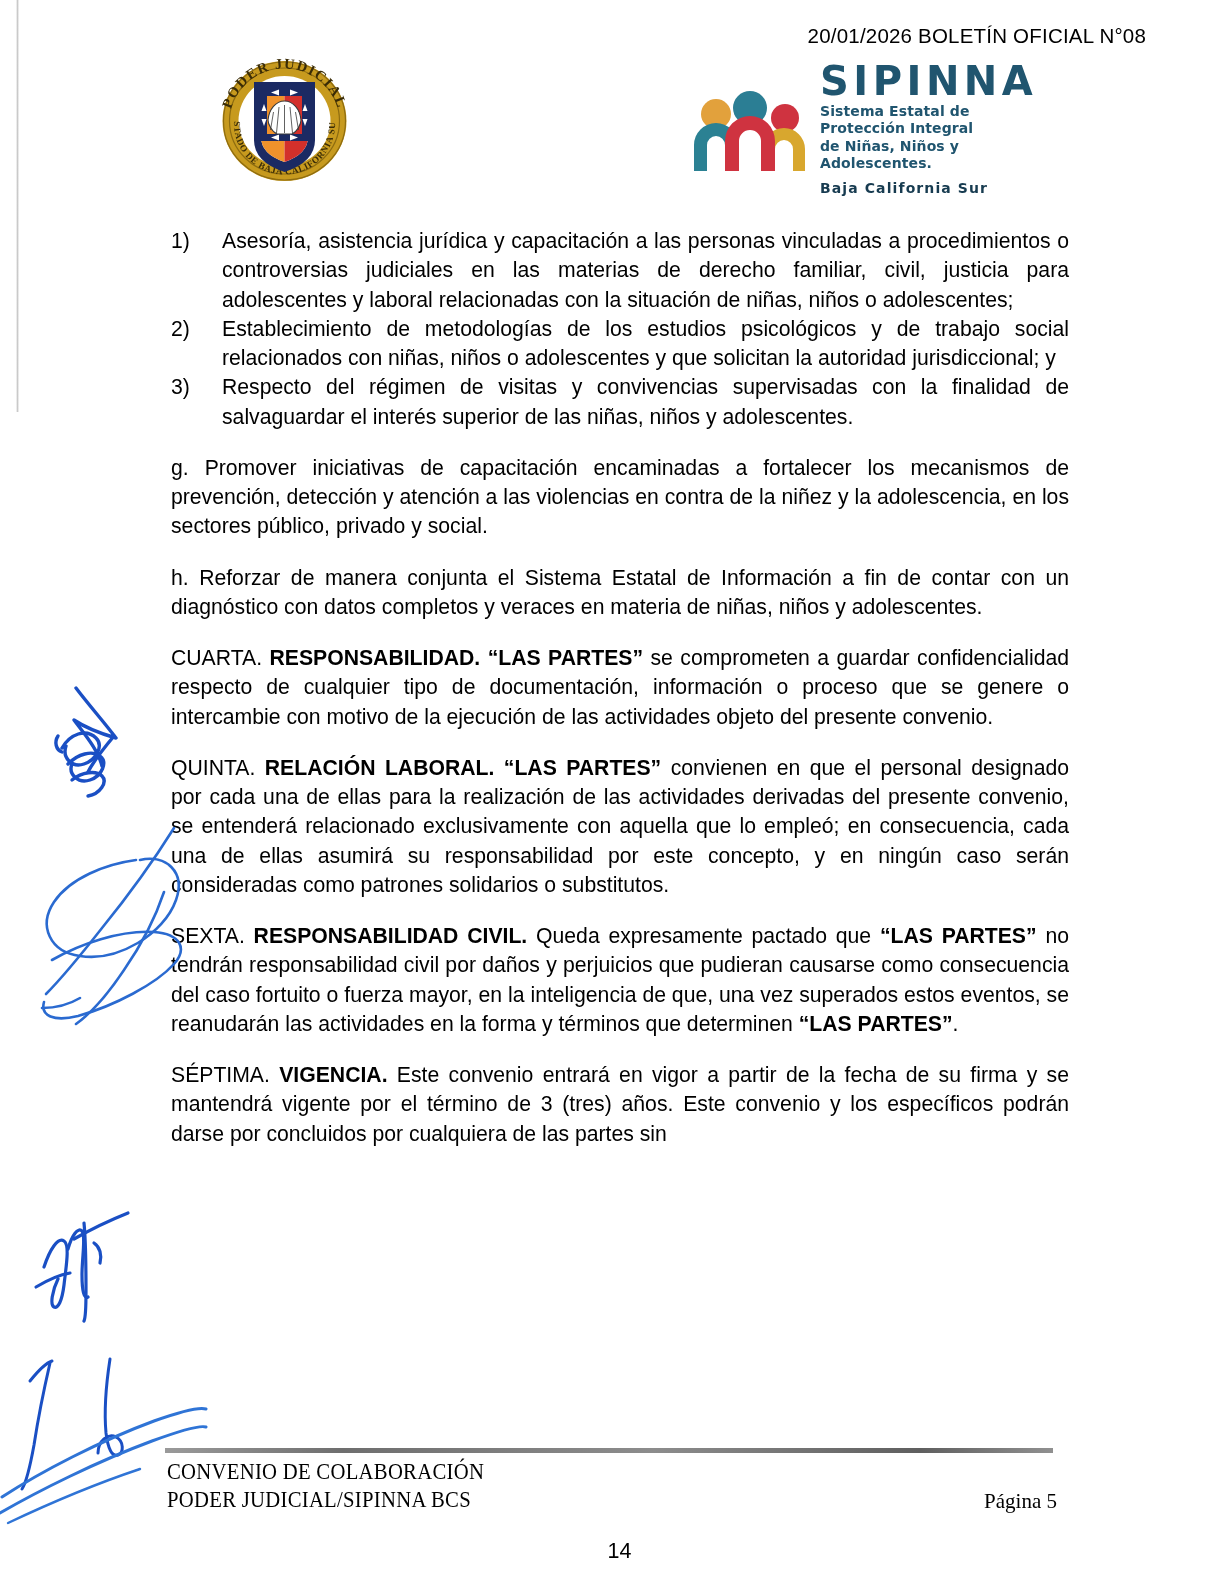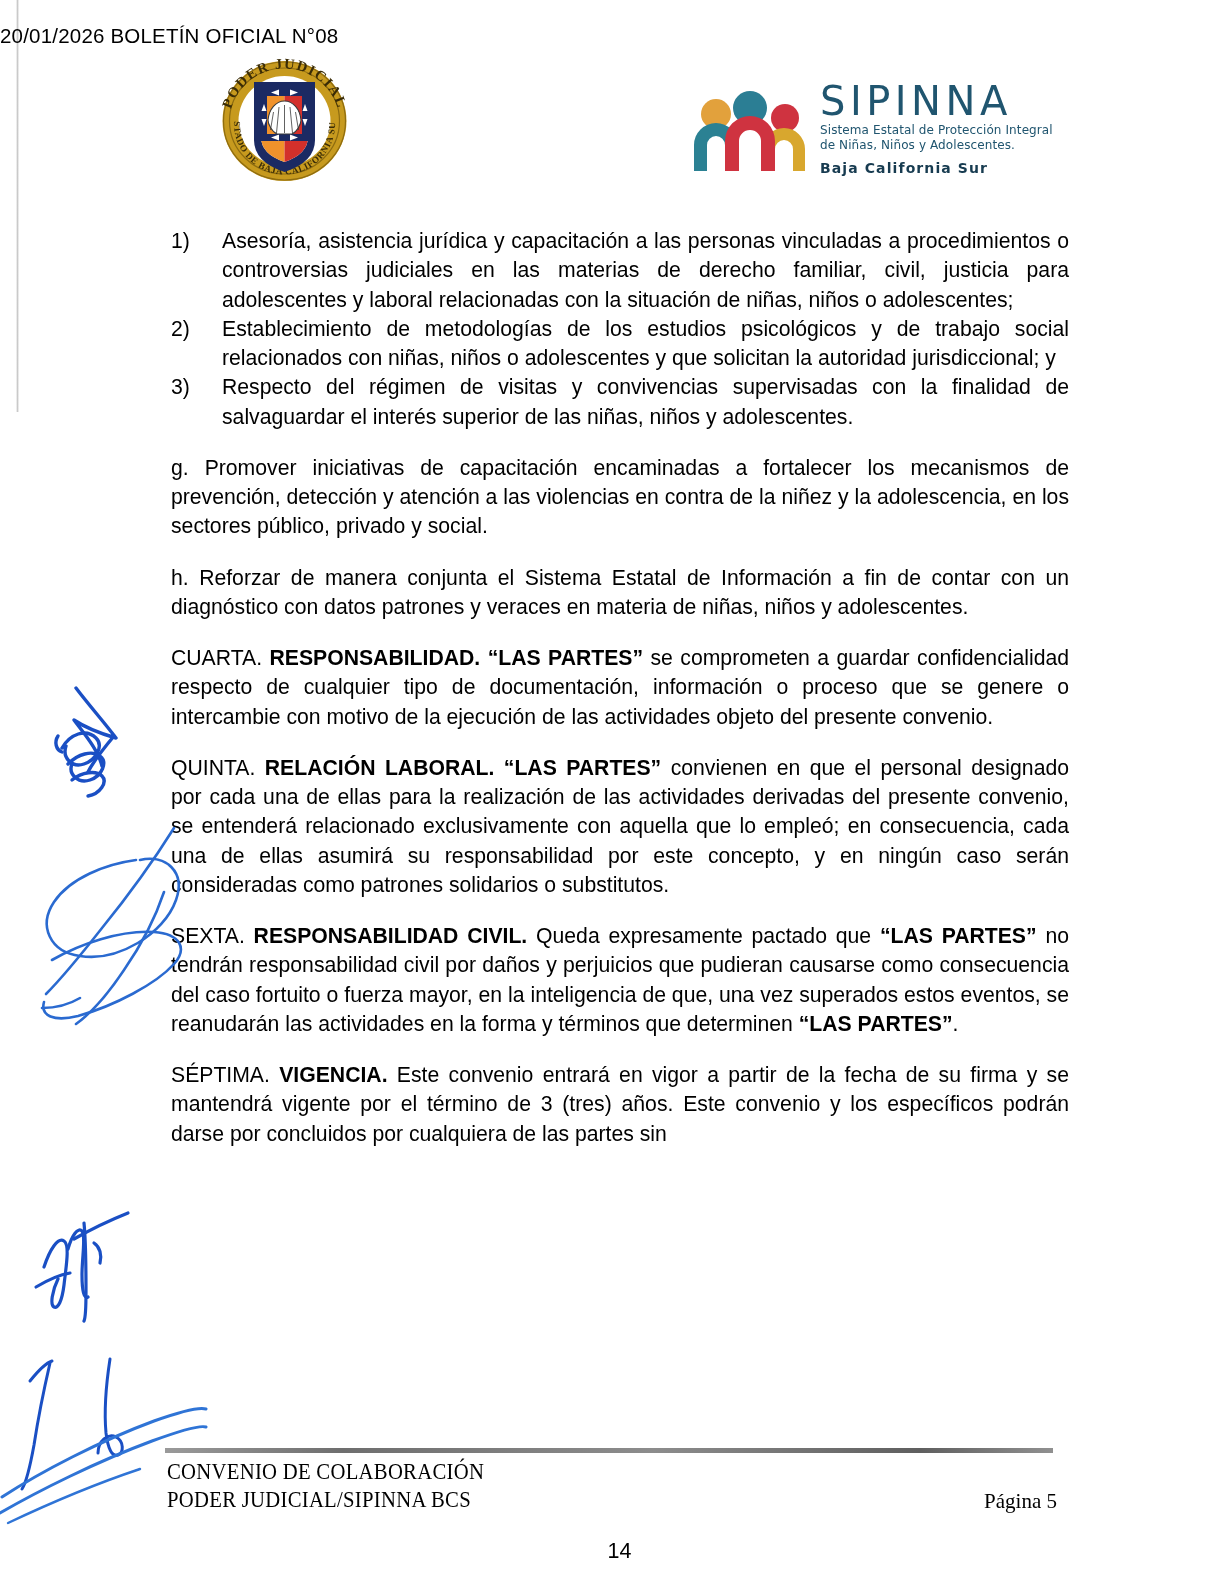--- a/index.html
+++ b/index.html
@@ -27,6 +27,7 @@
   .header-date {
     position: absolute;
     left: 0; right: 78px; top: 24px;
+    text-align: right;
     font-size: 20.5px;
     letter-spacing: .2px;
     white-space: nowrap;

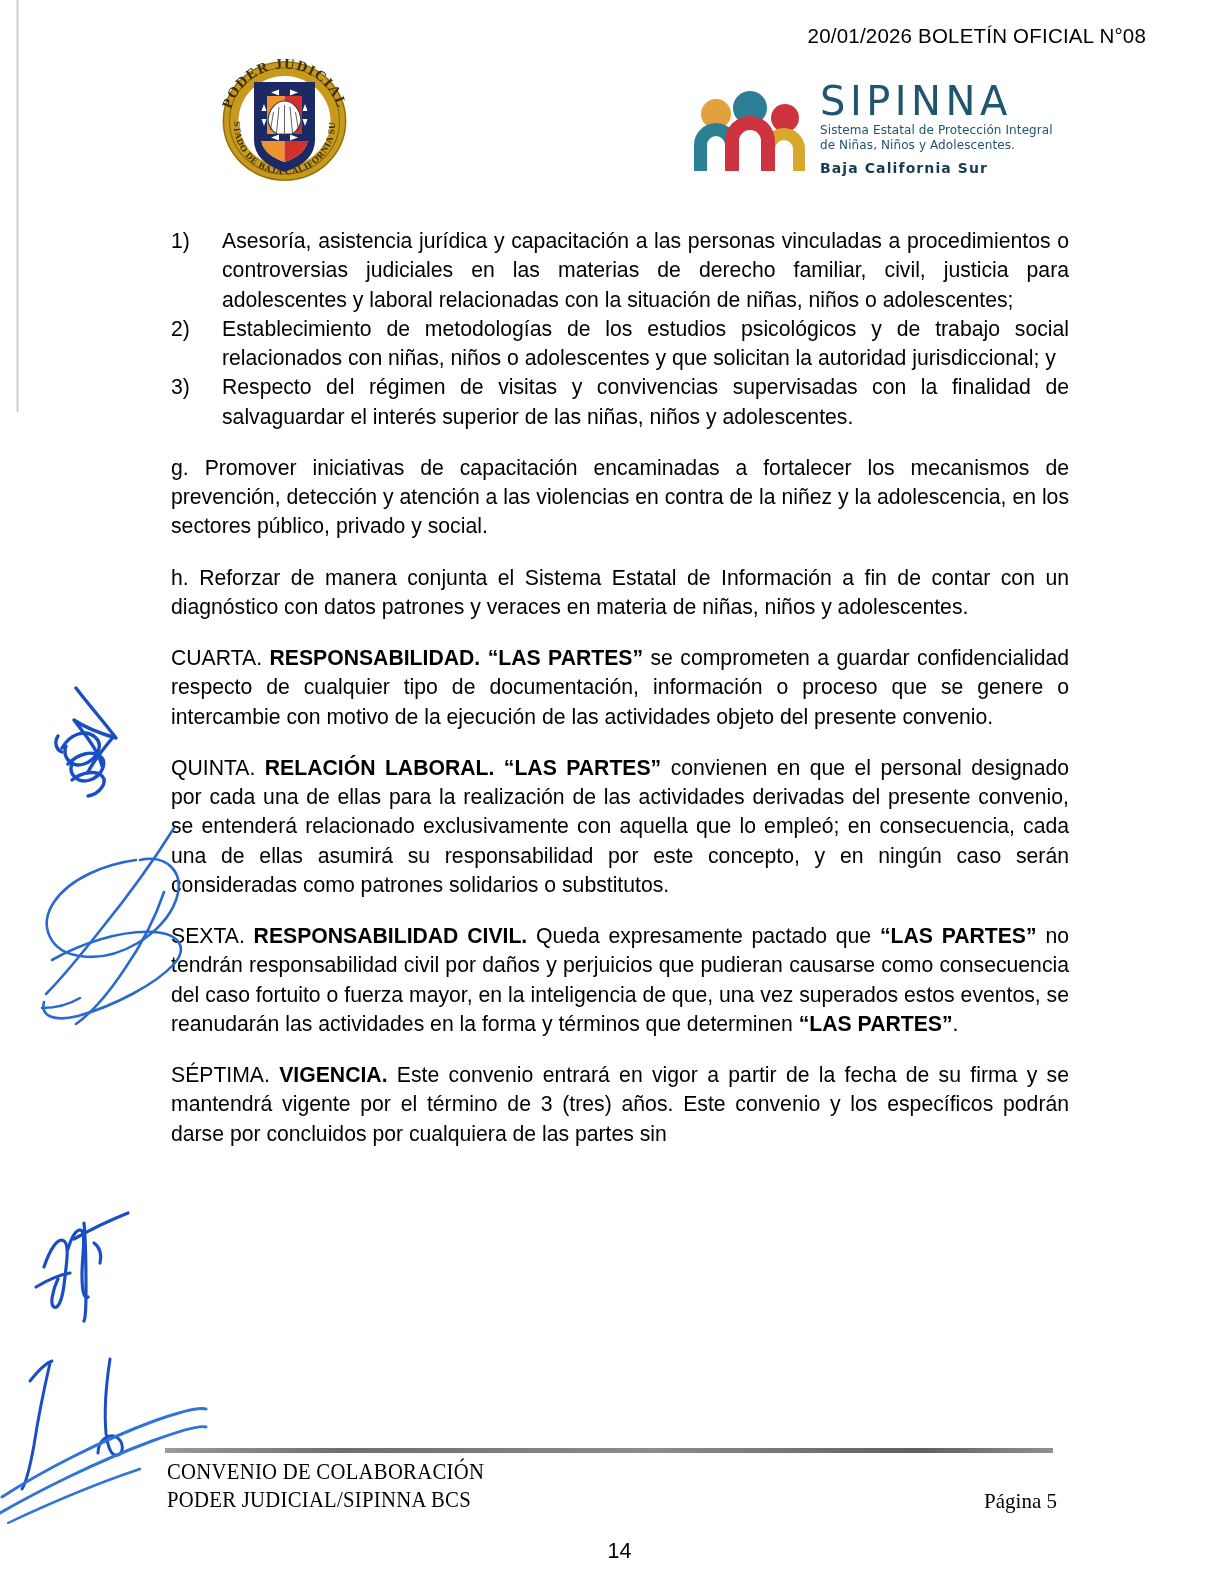--- a/index.html
+++ b/index.html
@@ -47,7 +47,7 @@
   .sip-figures { width: 128px; height: 92px; flex: 0 0 auto; }
   .sip-text { margin-left: 6px; }
   .sip-word {
-    font-size: 40px; font-weight: normal; letter-spacing: 4.5px;
+    font-size: 40px; font-weight: bold; letter-spacing: 4.5px;
     color: #20556f; line-height: .95;
     font-family: "DejaVu Sans", sans-serif;
   }

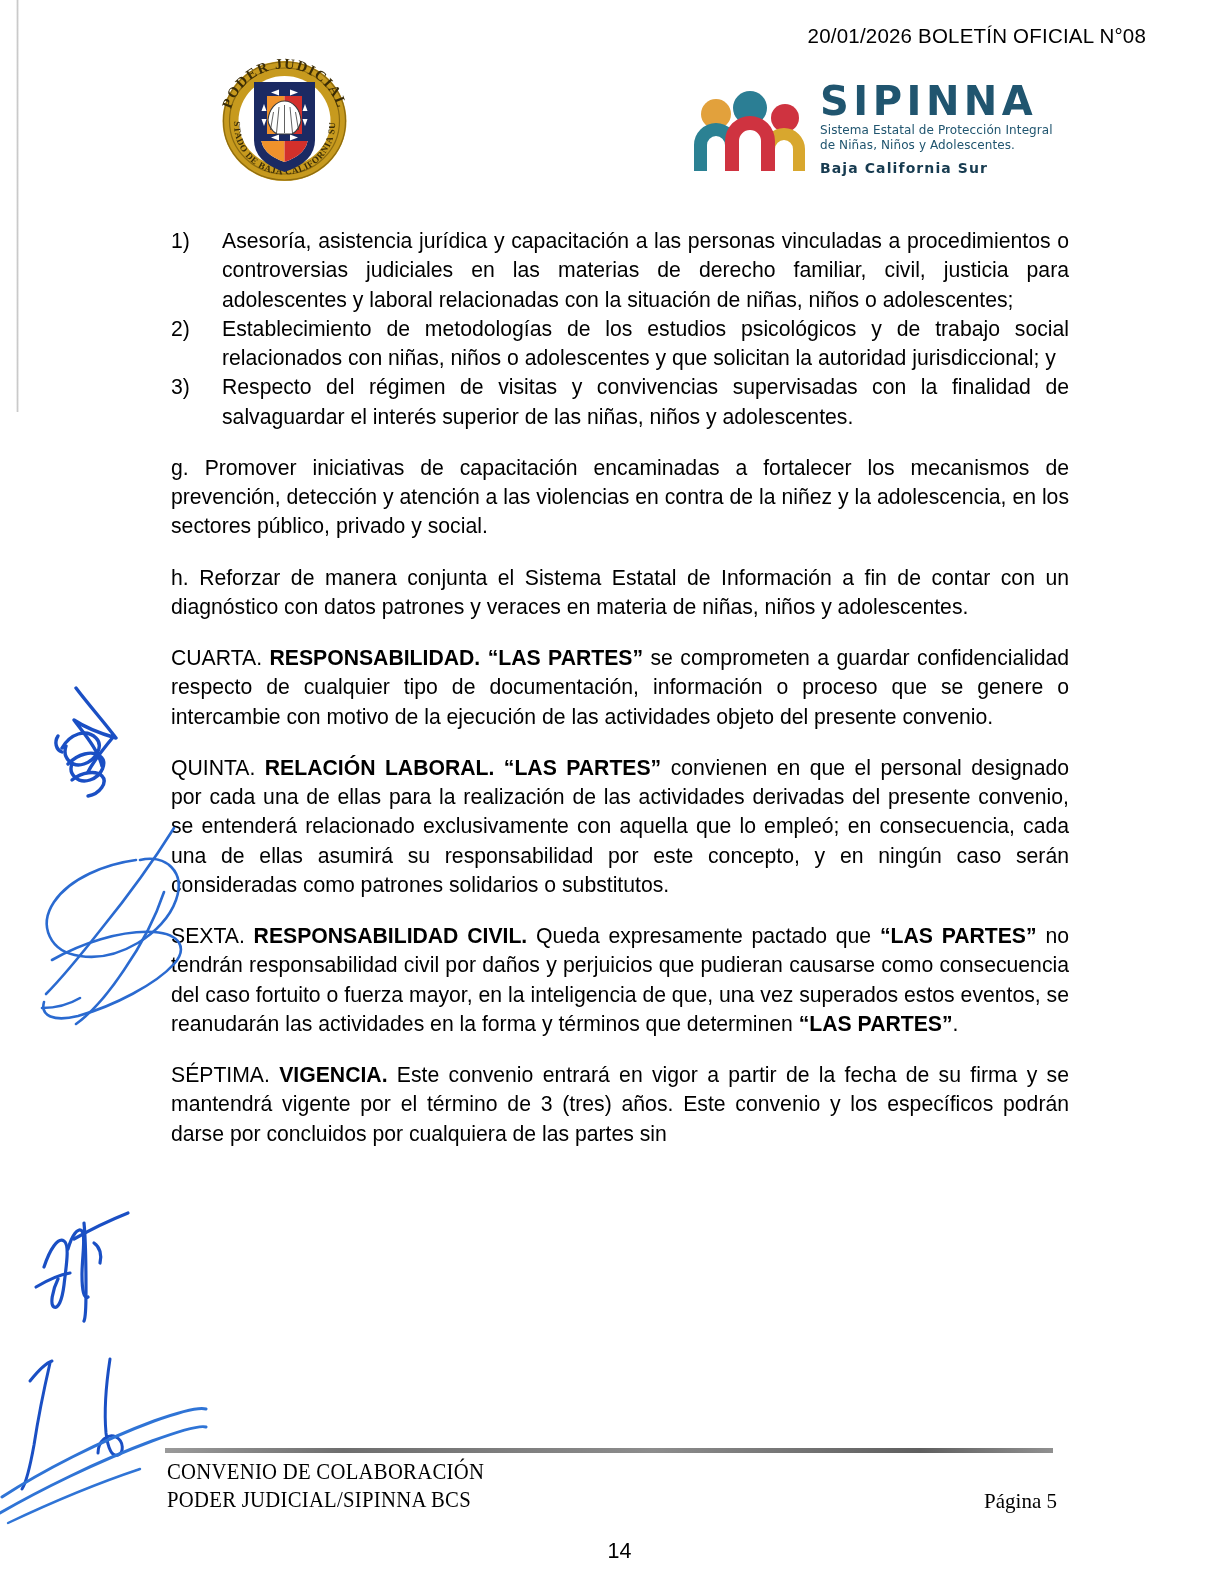--- a/index.html
+++ b/index.html
@@ -52,7 +52,7 @@
     font-family: "DejaVu Sans", sans-serif;
   }
   .sip-sub {
-    font-size: 12px; font-weight: normal; color: #20556f;
+    font-size: 14px; font-weight: bold; color: #20556f;
     line-height: 1.22; margin-top: 3px; letter-spacing: .1px;
     font-family: "DejaVu Sans", sans-serif;
   }

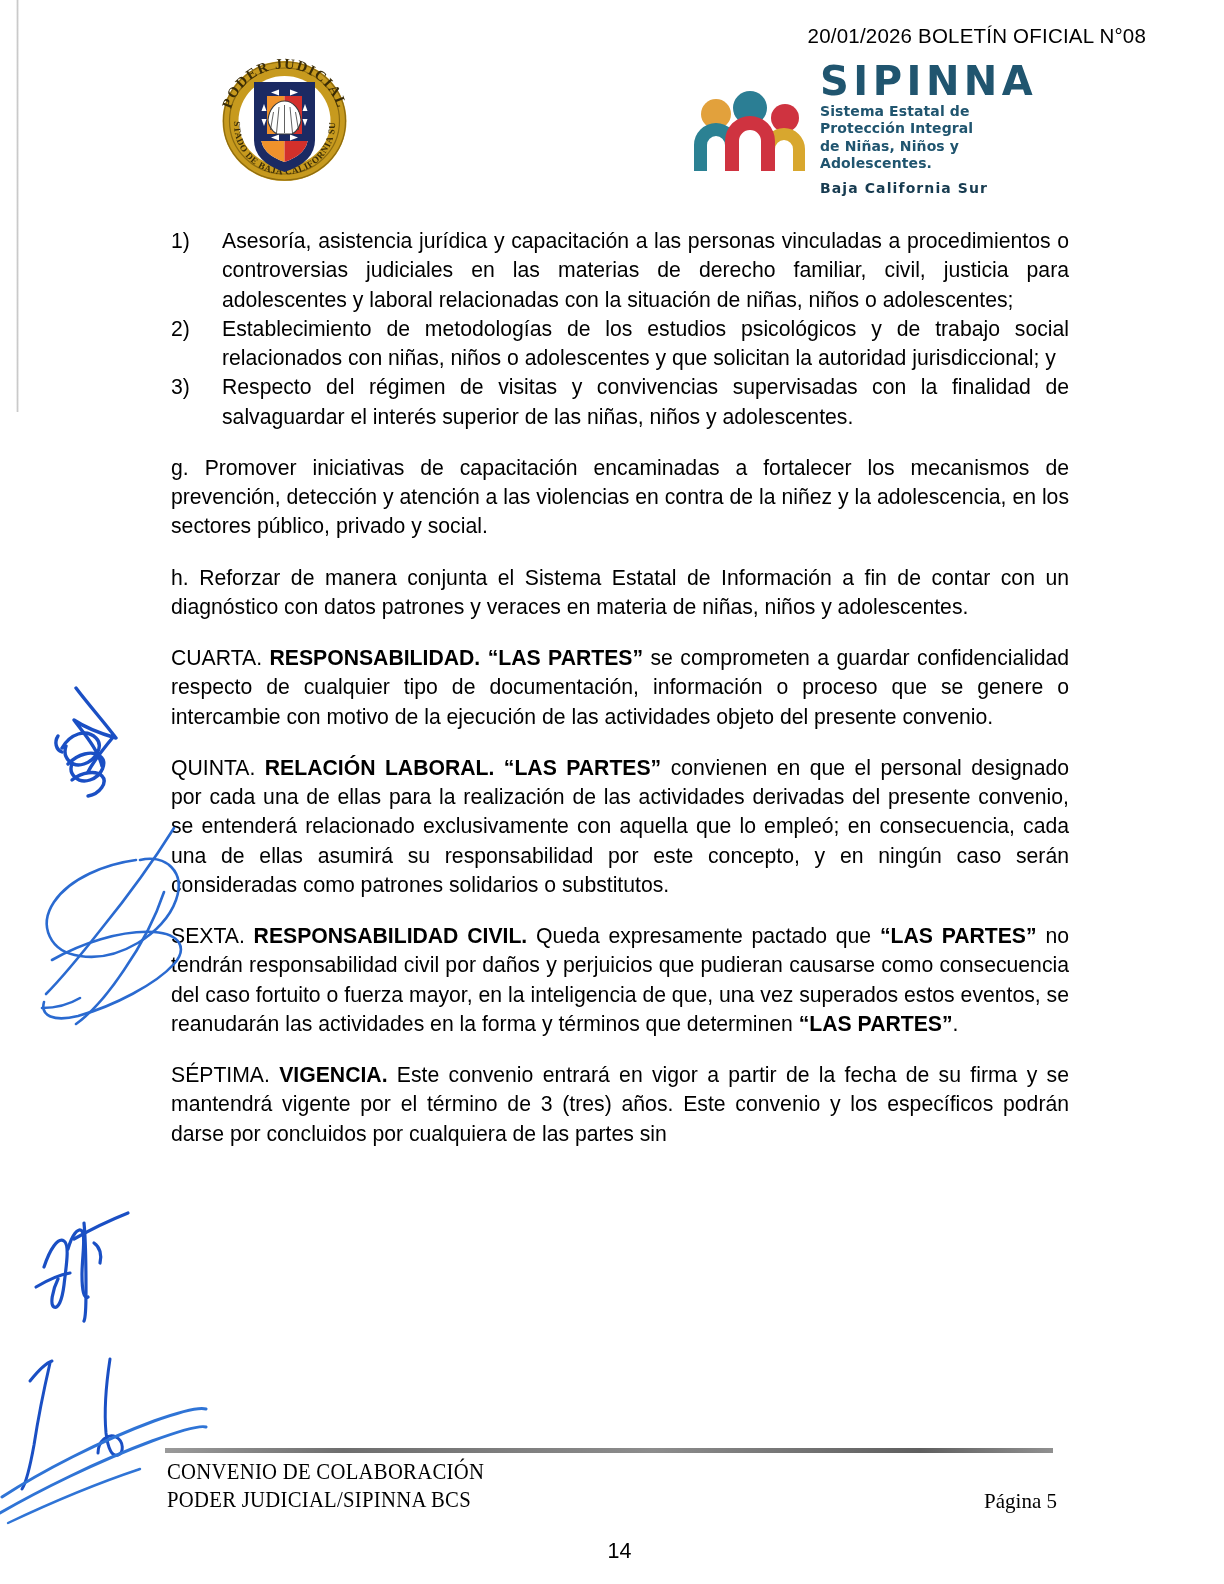--- a/index.html
+++ b/index.html
@@ -231,7 +231,7 @@
 
   <p class="para">g. Promover iniciativas de capacitación encaminadas a fortalecer los mecanismos de prevención, detección y atención a las violencias en contra de la niñez y la adolescencia, en los sectores público, privado y social.</p>
 
-  <p class="para">h. Reforzar de manera conjunta el Sistema Estatal de Información a fin de contar con un diagnóstico con datos patrones y veraces en materia de niñas, niños y adolescentes.</p>
+  <p class="para">h. Reforzar de manera conjunta el Sistema Estatal de Información a fin de contar con un diagnóstico con datos completos y veraces en materia de niñas, niños y adolescentes.</p>
 
 
   <p class="para">

